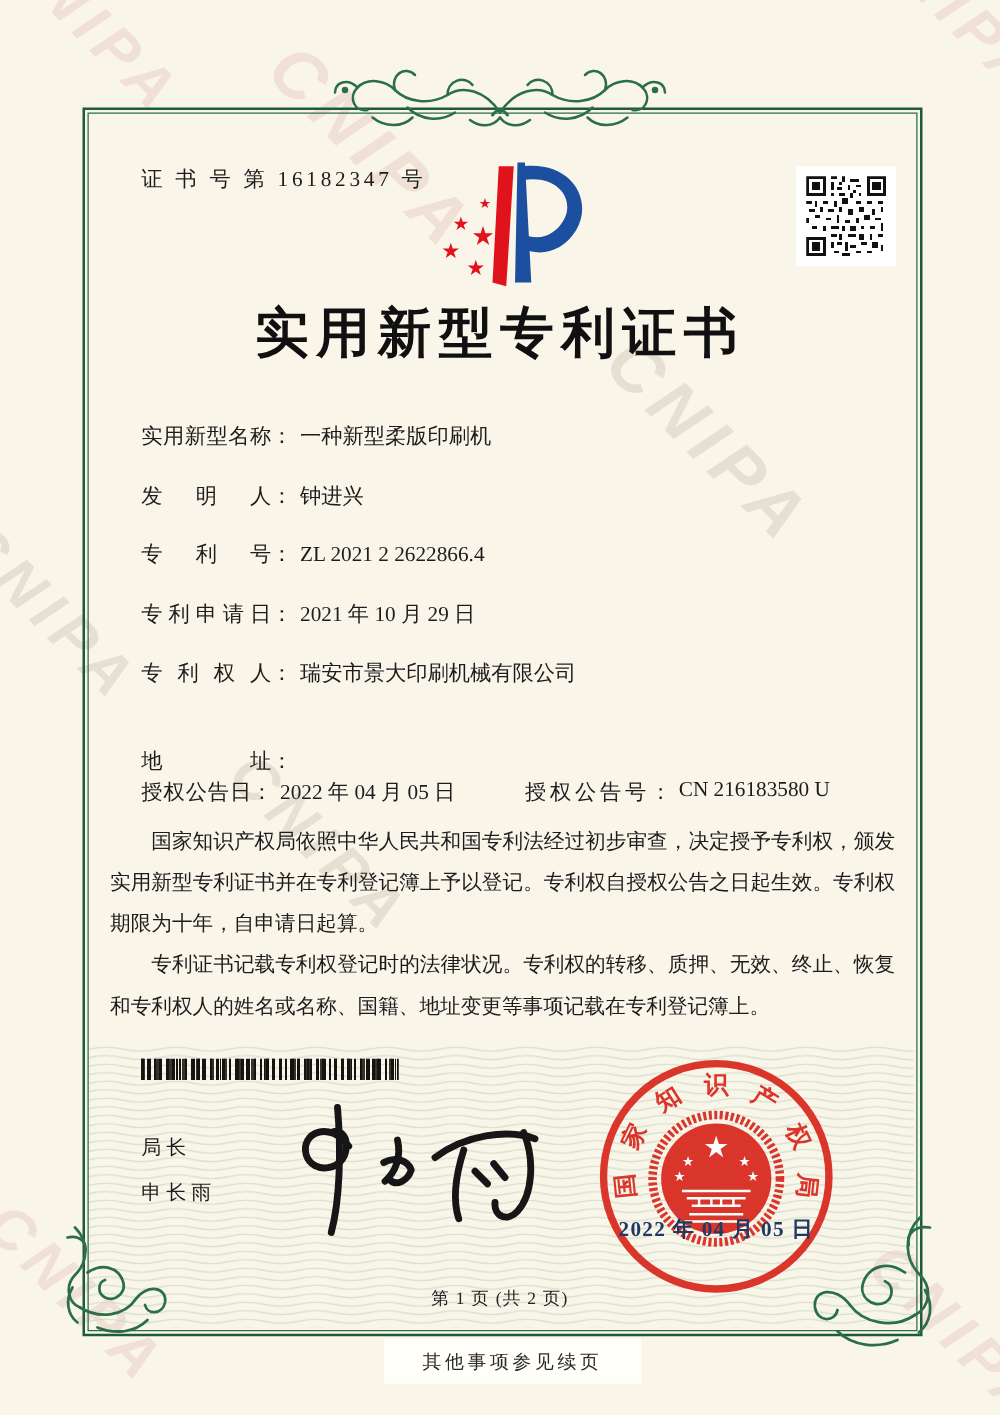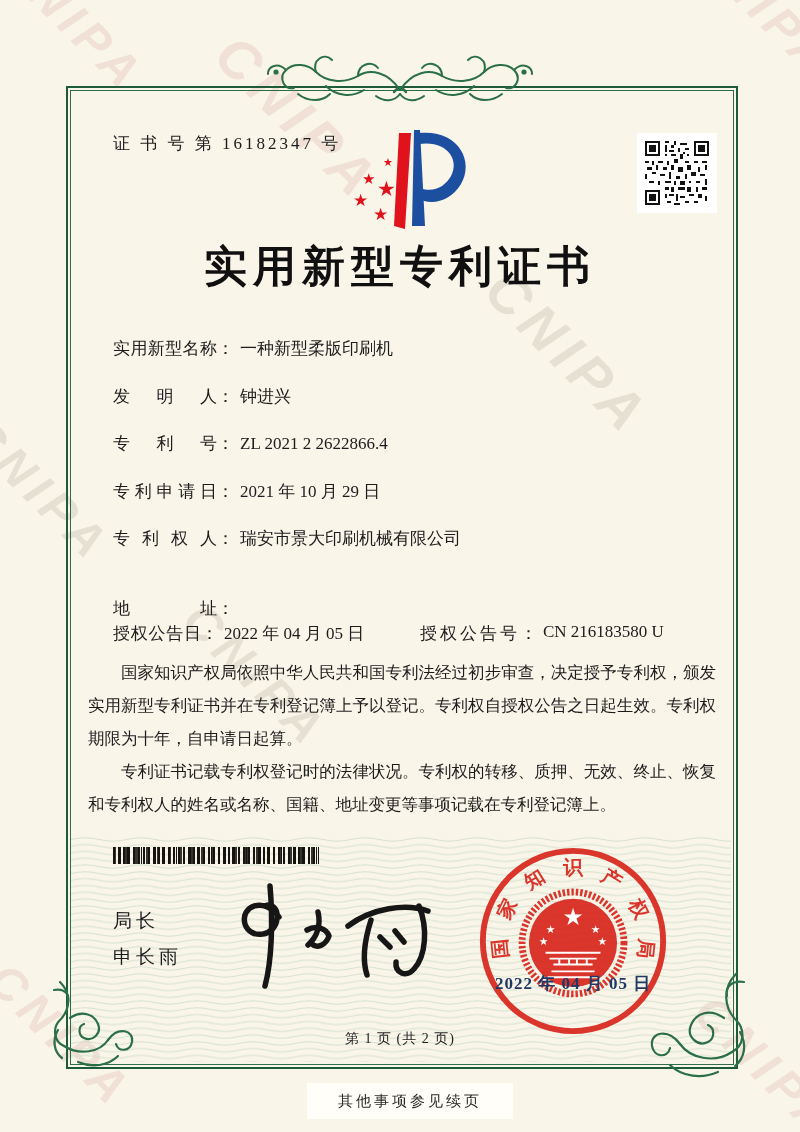--- a/index.html
+++ b/index.html
@@ -56,7 +56,7 @@
       repeating-linear-gradient(90deg,rgba(20,18,14,.85) 0 3px,transparent 3px 11px);
   }
   
-  .signer{position:absolute; left:113px; font-size:19px; letter-spacing:4px;}
+  .signer{position:absolute; left:113px; font-size:16px; letter-spacing:4px;}
   .sig{position:absolute; left:222px; top:880px; width:230px; height:112px;}
   .seal{position:absolute; left:475px; top:843px; width:196px; height:196px; opacity:.92;}
   .seal-date{

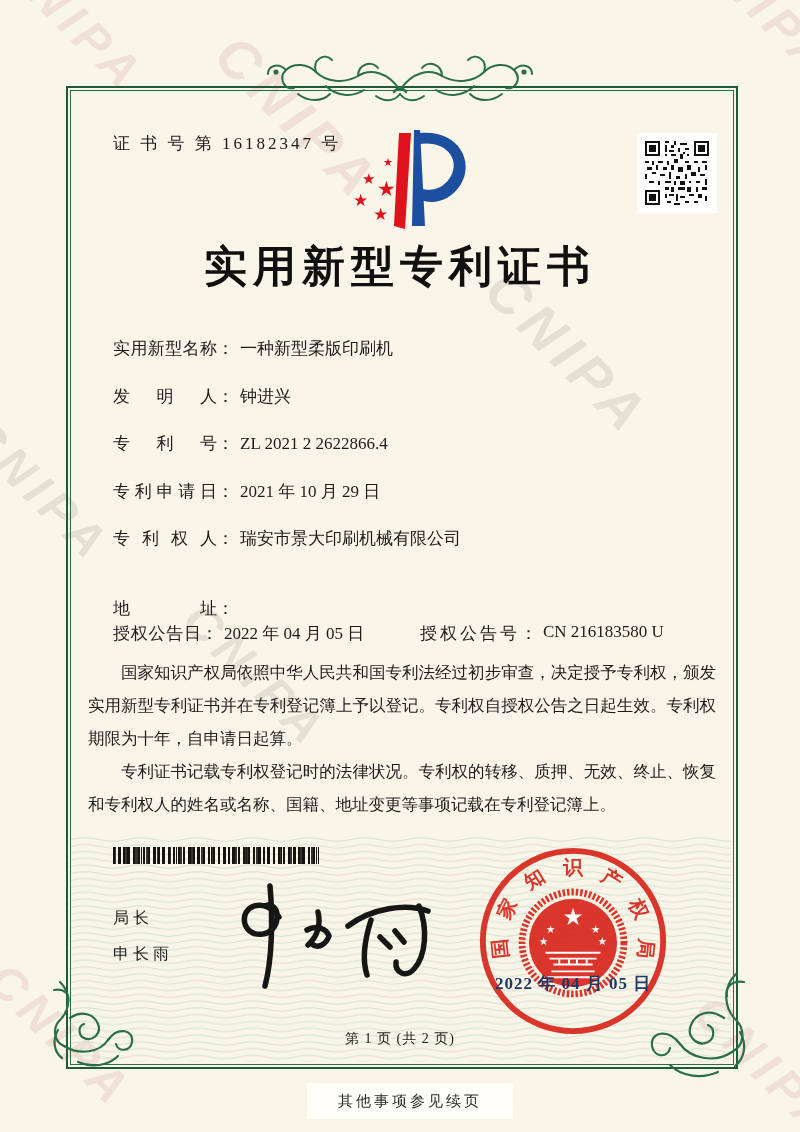--- a/index.html
+++ b/index.html
@@ -69,7 +69,7 @@
   .cont-note{
     position:absolute; left:307px; top:1071px; width:206px; height:36px;
     background:#fffef8; display:flex; align-items:center; justify-content:center;
-    font-size:15px; letter-spacing:3px; color:#2a2a2a;margin-top:12px;
+    font-size:15px; letter-spacing:3px; color:#2a2a2a;
   }
   .ornament{position:absolute; pointer-events:none;}
 </style>

